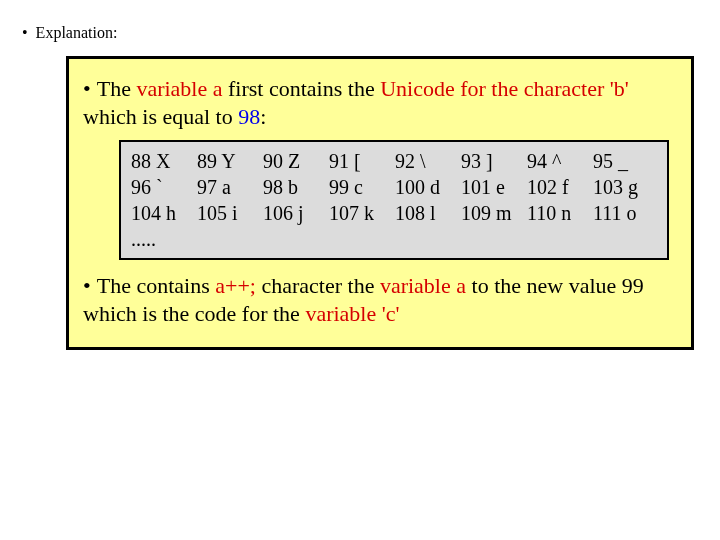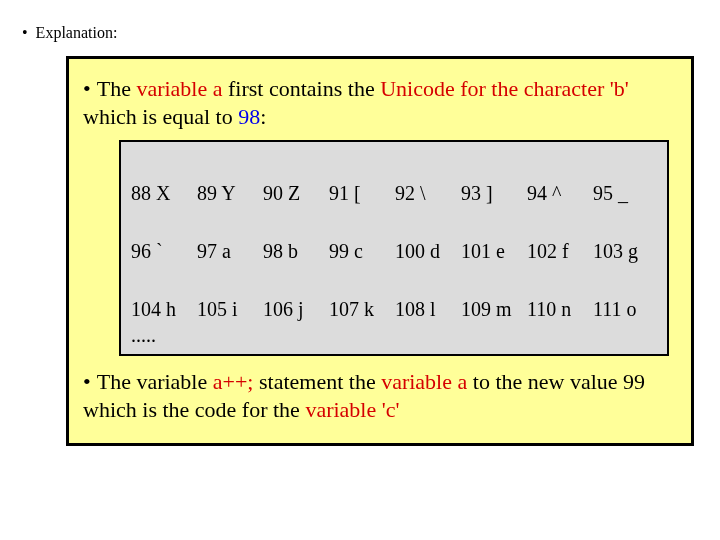--- a/index.html
+++ b/index.html
@@ -62,7 +62,6 @@
   }
   .codeline .tok {
     display: inline-block;
-    margin-top: 32px;
   }
   .red { color: #d50000; }
   .blue { color: #0000ee; }

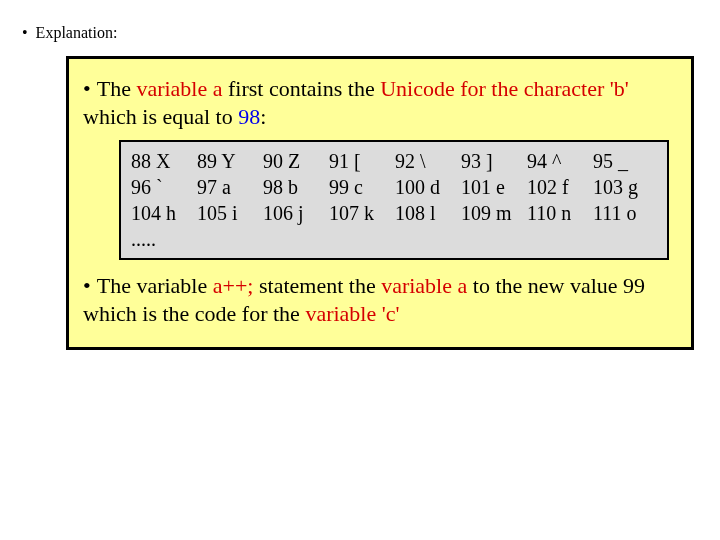--- a/index.html
+++ b/index.html
@@ -90,7 +90,7 @@
     </div>
 
     <p class="para">
-      <span class="bullet">•</span><span>The variable </span><span class="red">a++;</span><span> statement the </span><span class="red">variable a</span><span> to the new value 99 which is the code for the </span><span class="red">variable 'c'</span>
+      <span class="bullet">•</span><span>The contains </span><span class="red">a++;</span><span> statement the </span><span class="red">variable a</span><span> to the new value 99 which is the code for the </span><span class="red">variable 'c'</span>
     </p>
 
 

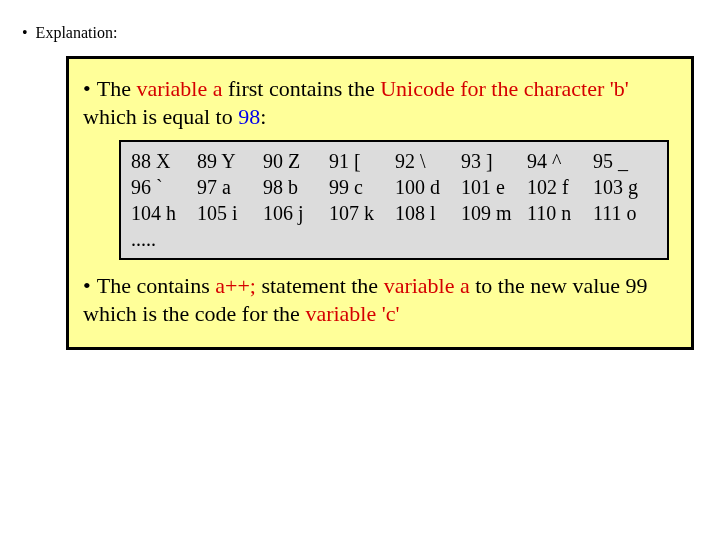--- a/index.html
+++ b/index.html
@@ -90,7 +90,7 @@
     </div>
 
     <p class="para">
-      <span class="bullet">•</span><span>The contains </span><span class="red">a++;</span><span> statement the </span><span class="red">variable a</span><span> to the new value 99 which is the code for the </span><span class="red">variable 'c'</span>
+      <span class="bullet">•</span><span>The contains </span><span class="red">a++;</span><span> character the </span><span class="red">variable a</span><span> to the new value 99 which is the code for the </span><span class="red">variable 'c'</span>
     </p>
 
 

